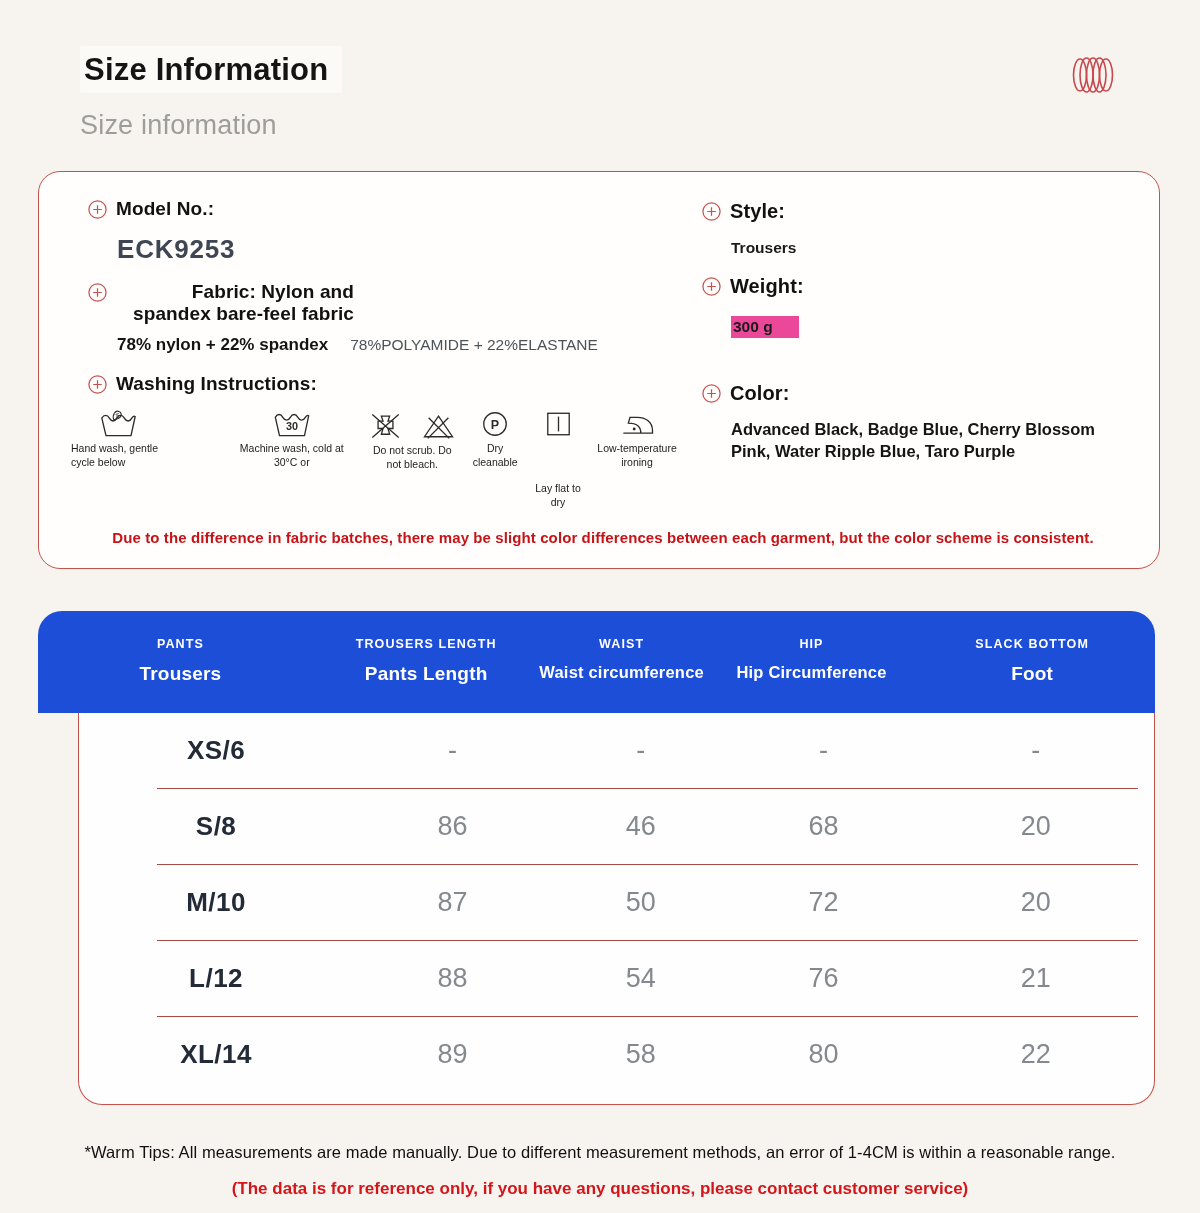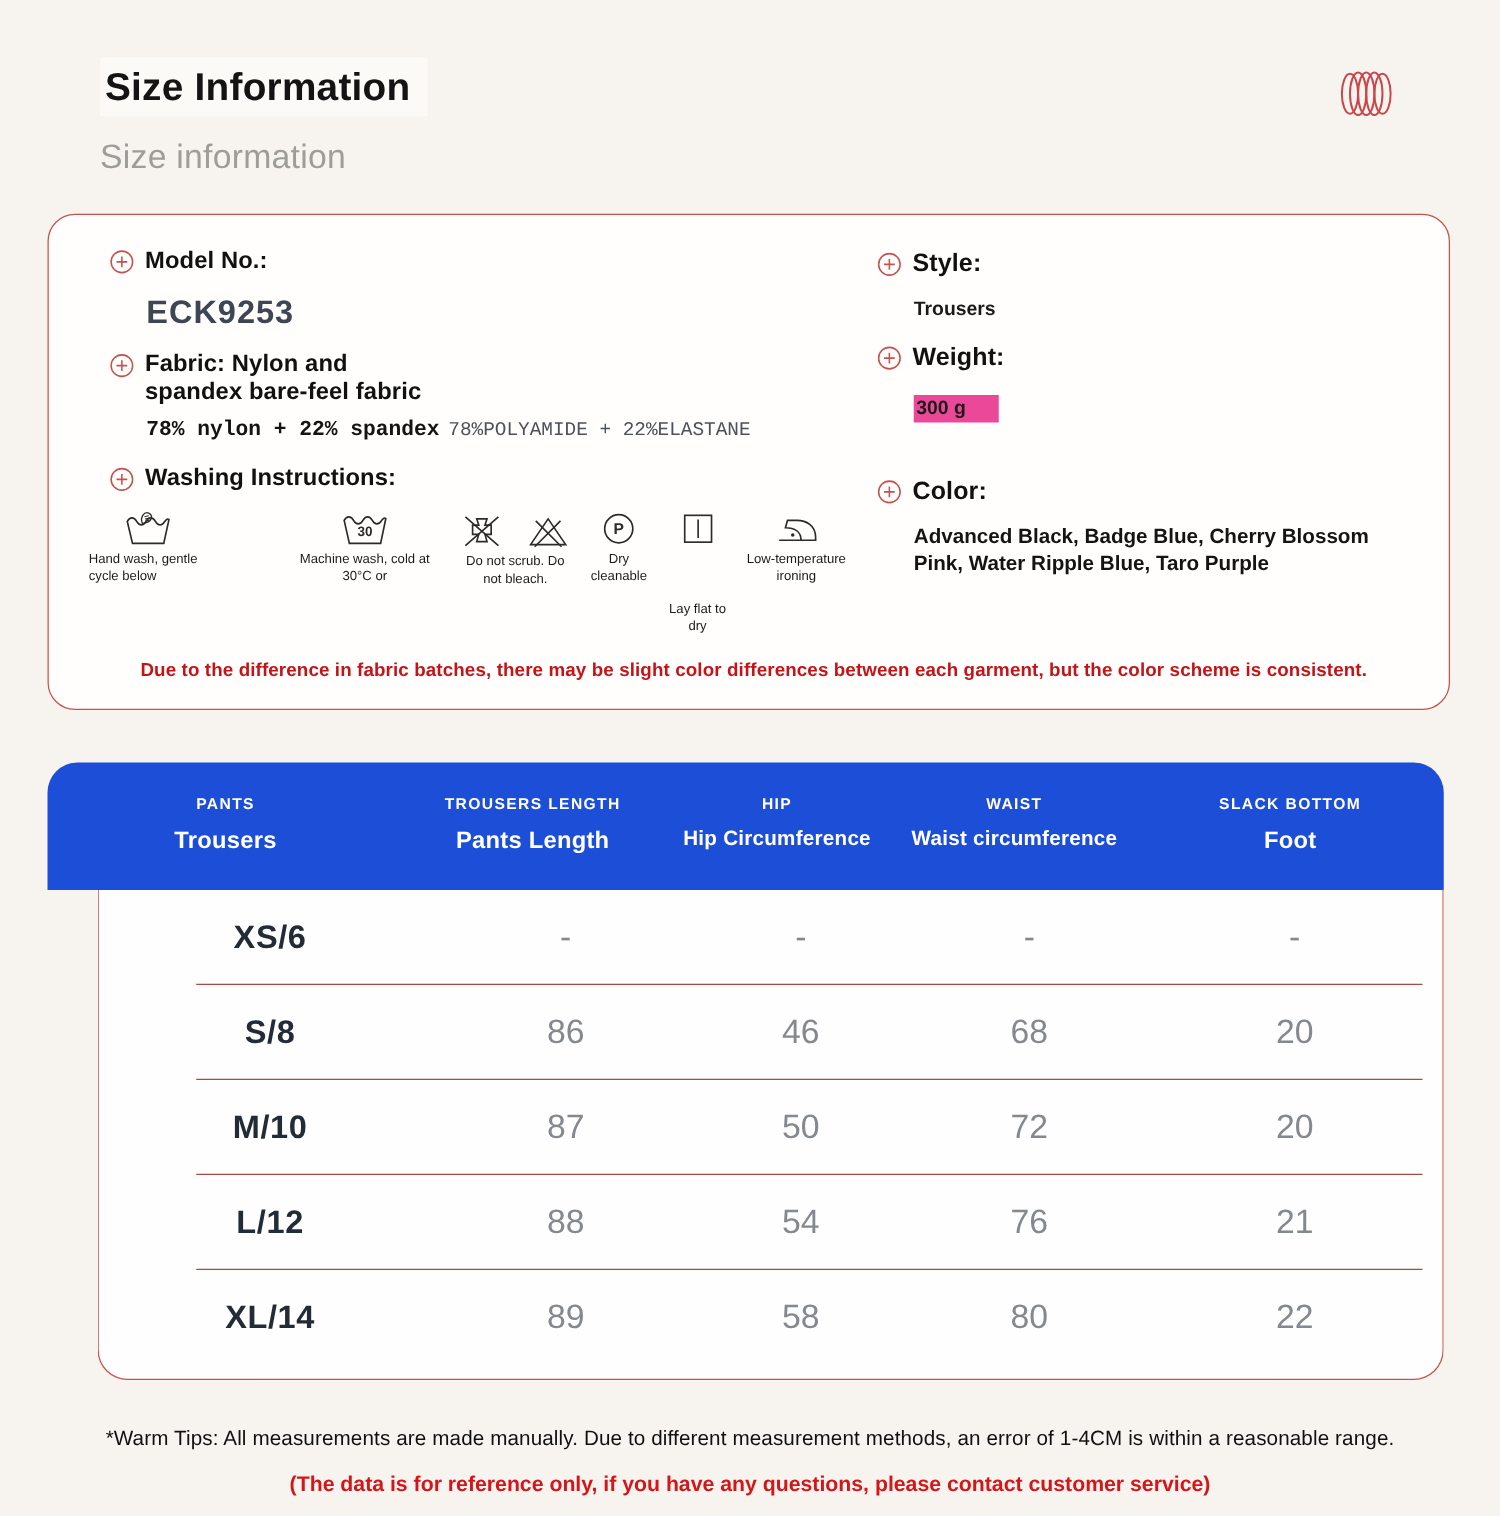--- a/index.html
+++ b/index.html
@@ -23,7 +23,7 @@
   .field-label { font-size:19px; font-weight:700; color:#111; line-height:1.16; letter-spacing:.1px; }
   .field-label.big { font-size:20px; }
   .model-value { margin:14px 0 0 30px; font-size:26px; font-weight:600; color:#3e4654; letter-spacing:.8px; }
-  .fabric-field { margin-top:16px; }
+  .fabric-field { margin-top:16px;text-align:right; }
   .fabric-field .field-label { max-width:238px; }
   .composition { margin:10px 0 0 30px; display:flex; align-items:flex-start; gap:7px; white-space:nowrap;font-family:Liberation Mono, monospace; }
   .comp-bold { font-size:17px; font-weight:700; color:#141414; }

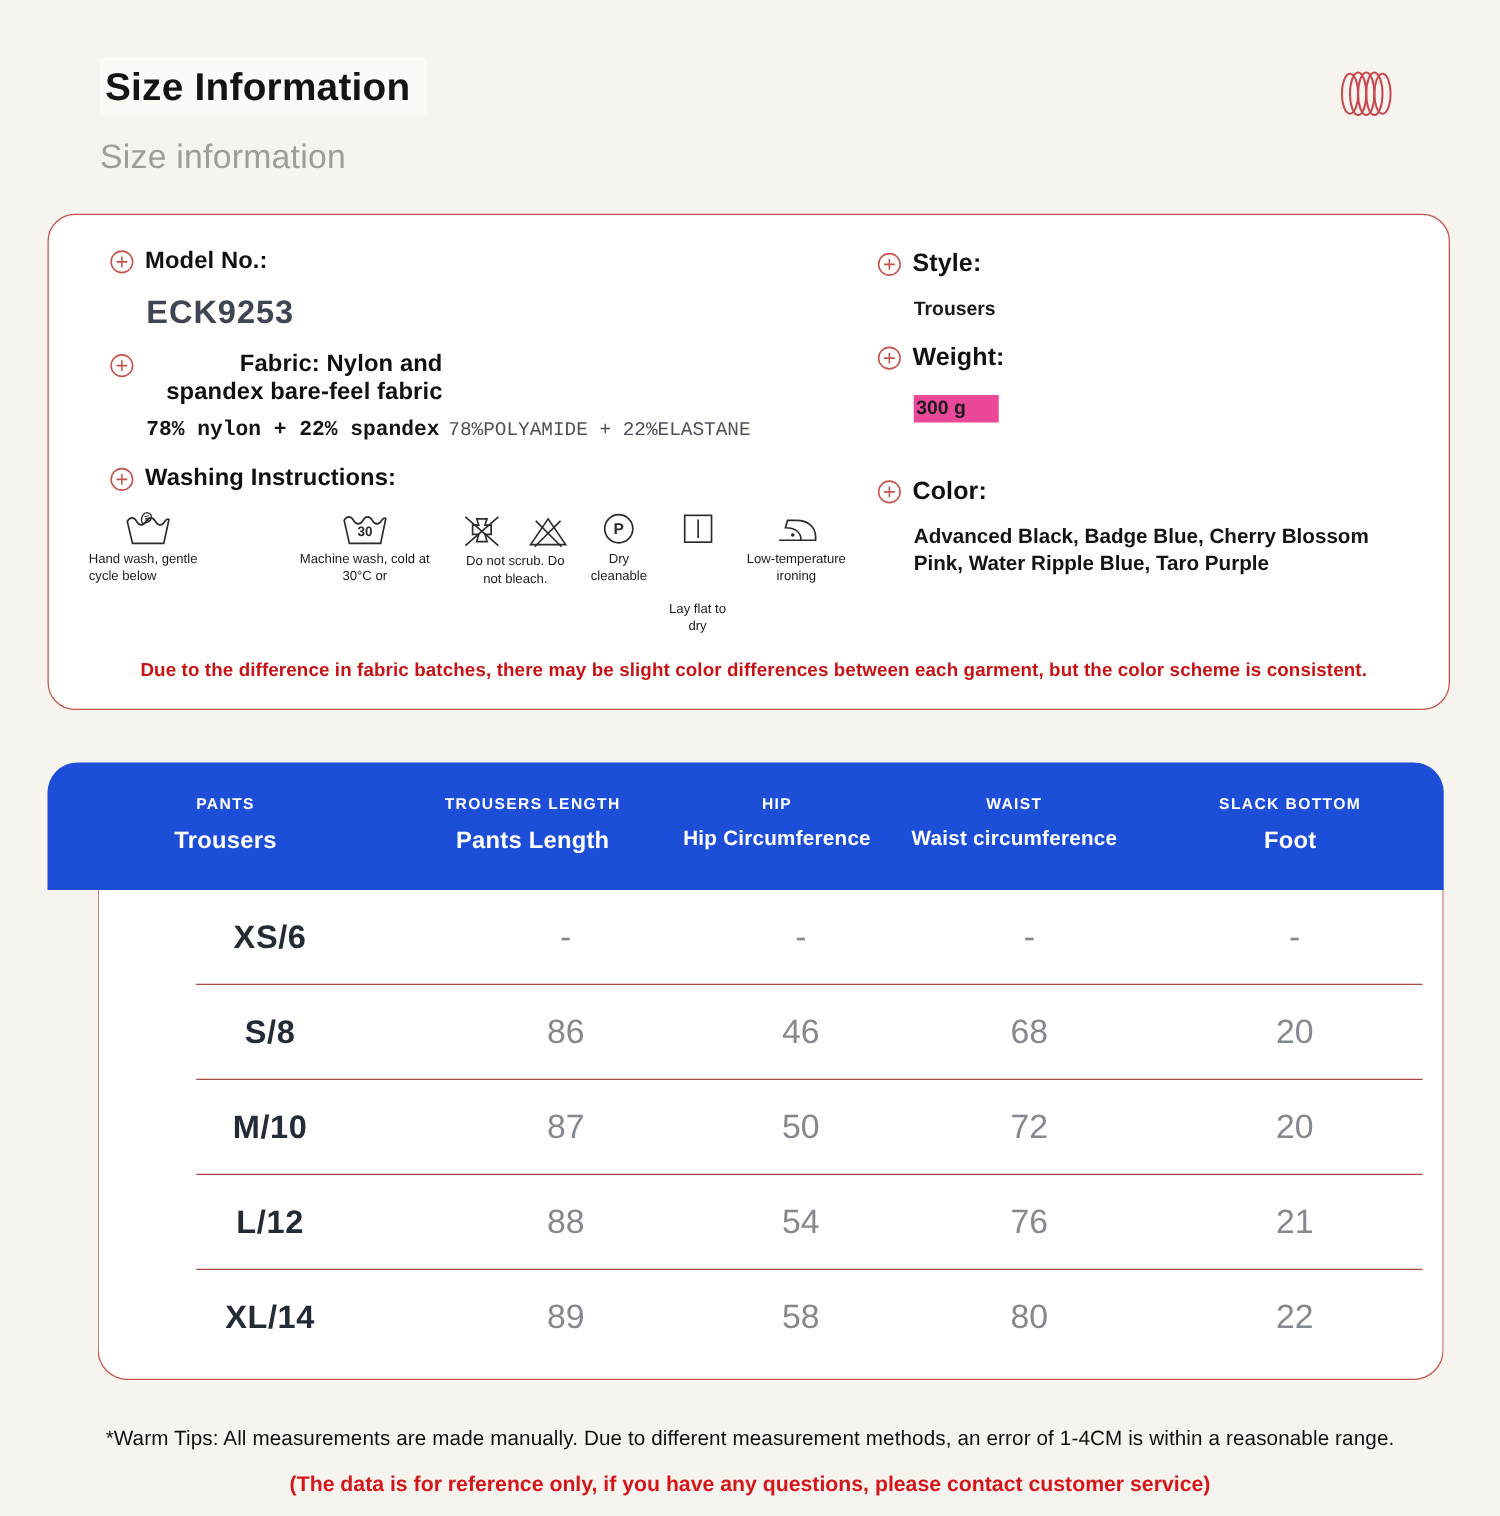--- a/index.html
+++ b/index.html
@@ -25,7 +25,7 @@
   .model-value { margin:14px 0 0 30px; font-size:26px; font-weight:600; color:#3e4654; letter-spacing:.8px; }
   .fabric-field { margin-top:16px;text-align:right; }
   .fabric-field .field-label { max-width:238px; }
-  .composition { margin:10px 0 0 30px; display:flex; align-items:flex-start; gap:7px; white-space:nowrap;font-family:Liberation Mono, monospace; }
+  .composition { margin:10px 0 0 30px; display:flex; align-items:center; gap:22px; white-space:nowrap; }
   .comp-bold { font-size:17px; font-weight:700; color:#141414; }
   .comp-alt { font-size:15.5px; font-weight:400; color:#4d5257; }
   .washing-field { margin-top:18px; }

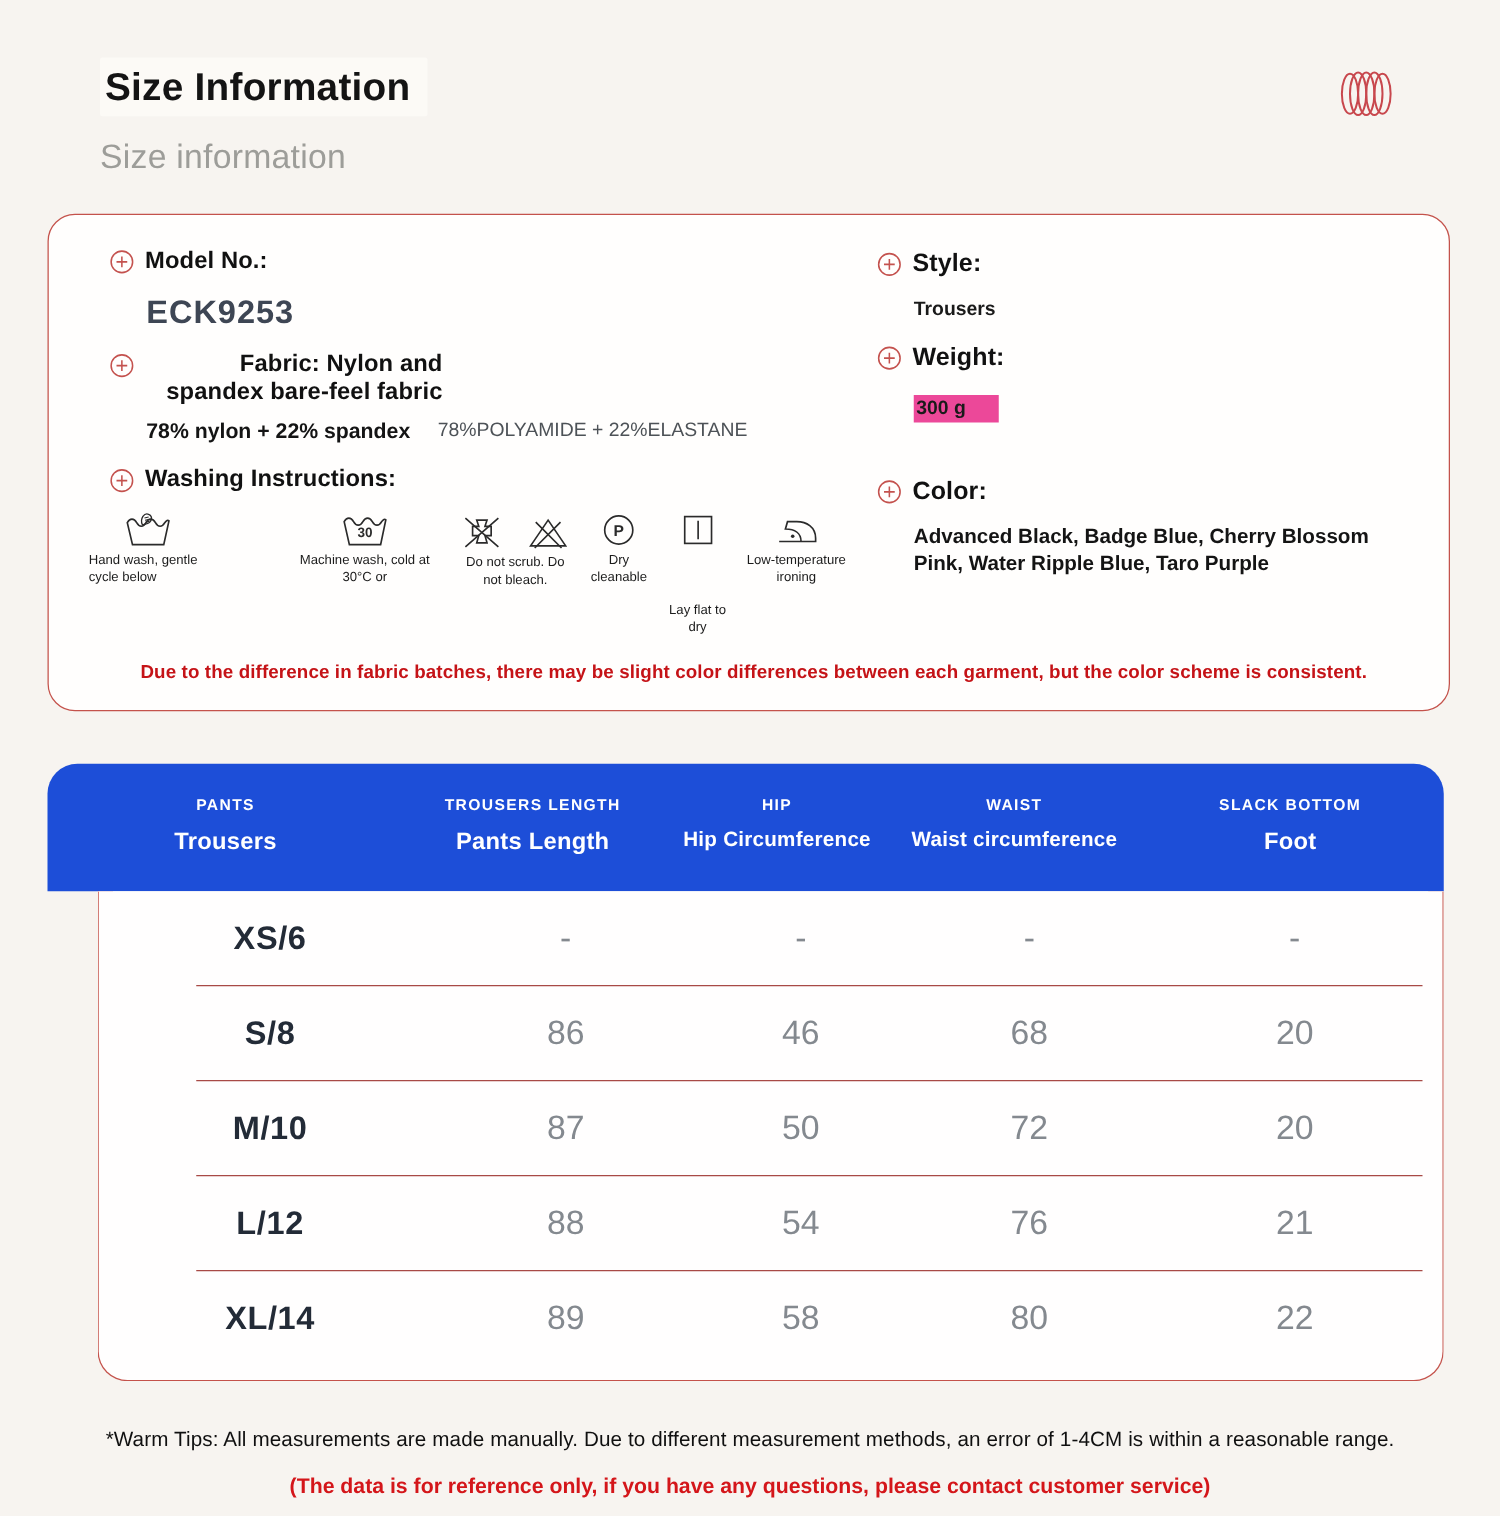--- a/index.html
+++ b/index.html
@@ -250,12 +250,12 @@
         <div class="th-label">Pants Length</div>
       </div>
       <div class="th">
+        <div class="th-caps">WAIST</div>
+        <div class="th-label small">Waist circumference</div>
+      </div>
+      <div class="th">
         <div class="th-caps">HIP</div>
         <div class="th-label small">Hip Circumference</div>
-      </div>
-      <div class="th">
-        <div class="th-caps">WAIST</div>
-        <div class="th-label small">Waist circumference</div>
       </div>
       <div class="th">
         <div class="th-caps">SLACK BOTTOM</div>

